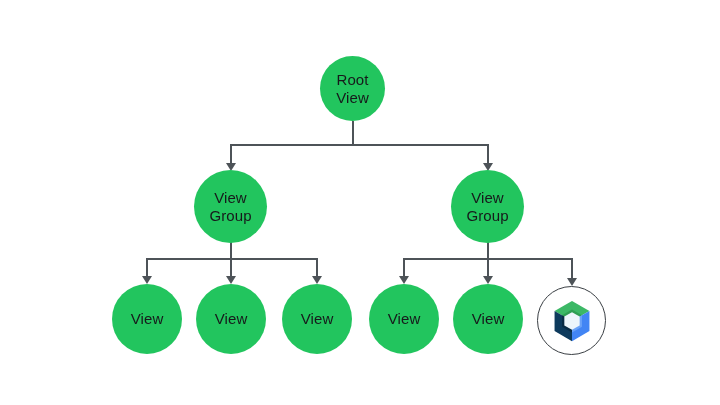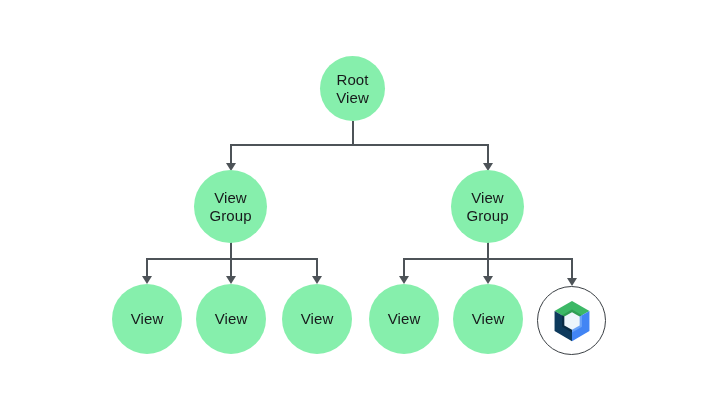--- a/index.html
+++ b/index.html
@@ -14,7 +14,7 @@
   .node {
     position: absolute;
     border-radius: 50%;
-    background: #86efac;
+    background: #22c55e;
     display: flex;
     align-items: center;
     justify-content: center;

